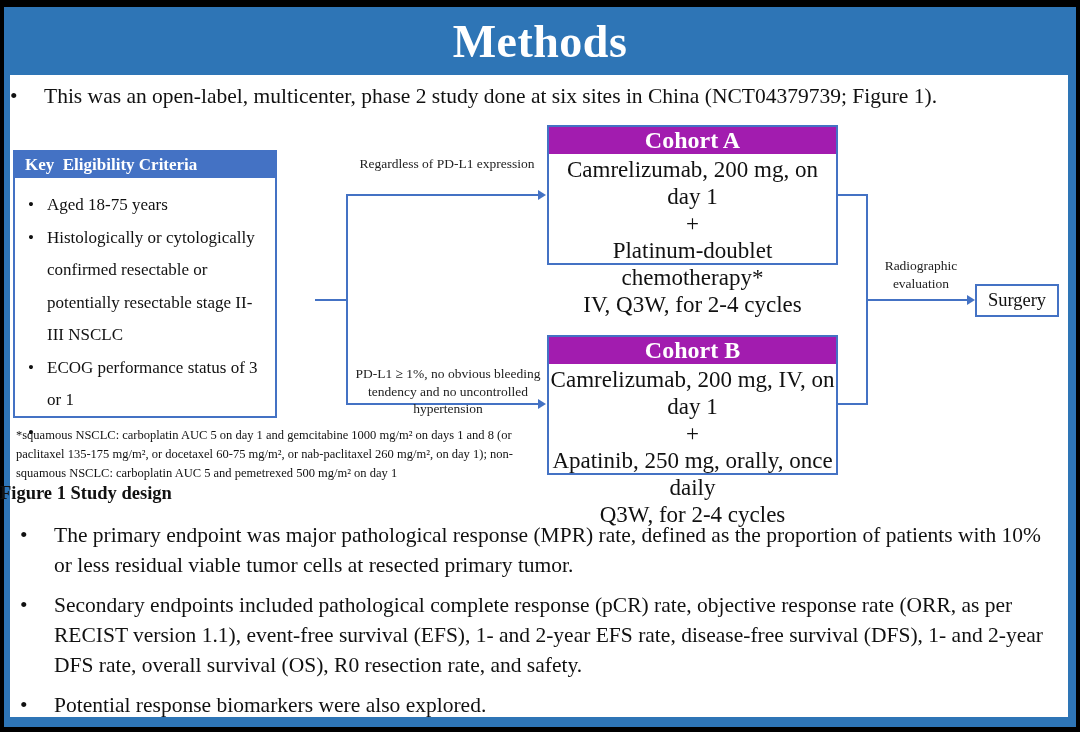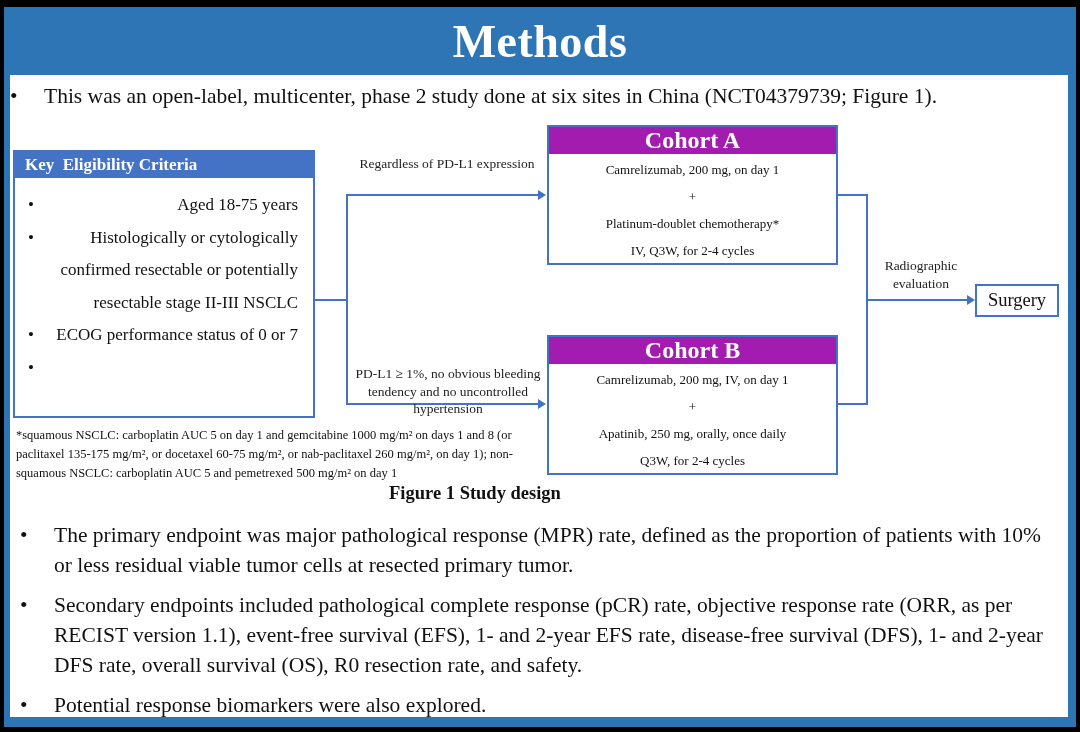--- a/index.html
+++ b/index.html
@@ -35,8 +35,8 @@
 
   
   .elig{
-    position:absolute;left:13px;top:150px;width:302px;height:268px;
-    border:2px solid #4472C4;box-sizing:border-box;background:#fff;text-align:right;
+    position:absolute;left:13px;top:150px;width:264px;height:268px;
+    border:2px solid #4472C4;box-sizing:border-box;background:#fff;
   }
   .elig-h{
     height:26px;background:#4472C4;color:#fff;font-weight:bold;font-size:17px;

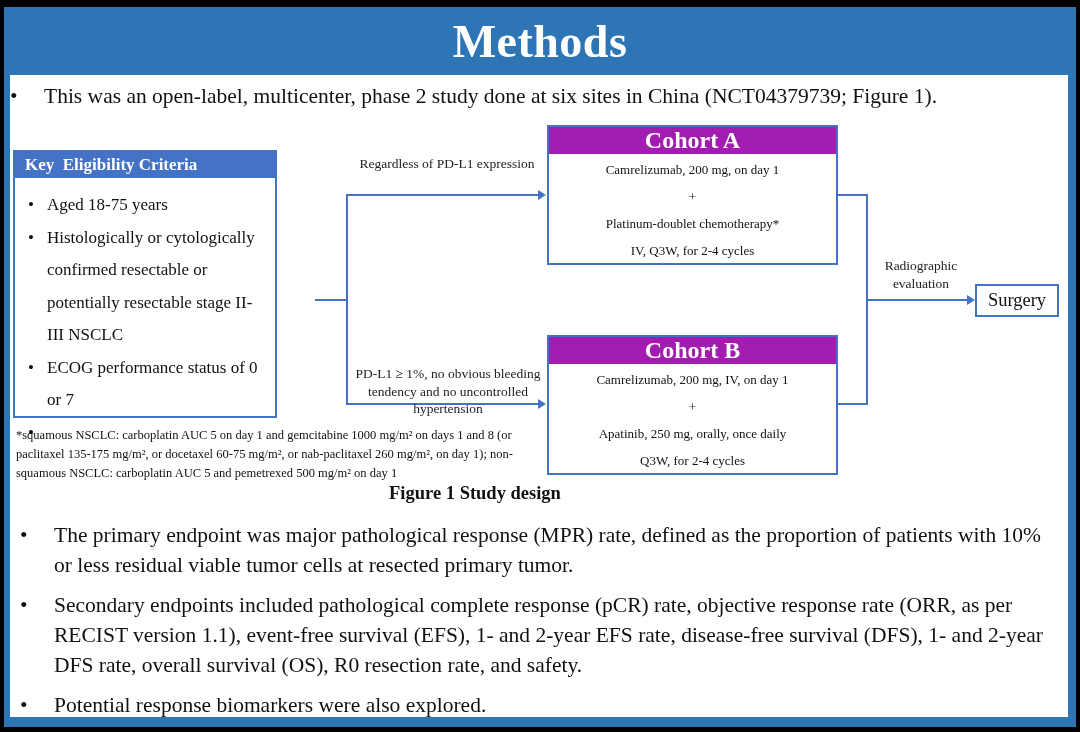--- a/index.html
+++ b/index.html
@@ -58,7 +58,7 @@
     display:flex;align-items:center;justify-content:center;
   }
   .cohort-b{padding-top:2px;}
-  .cline{text-align:center;font-size:13px;line-height:27px;}
+  .cline{text-align:center;font-size:23px;line-height:27px;}
   #cohortA{left:547px;top:125px;}
   #cohortB{left:547px;top:335px;}
 

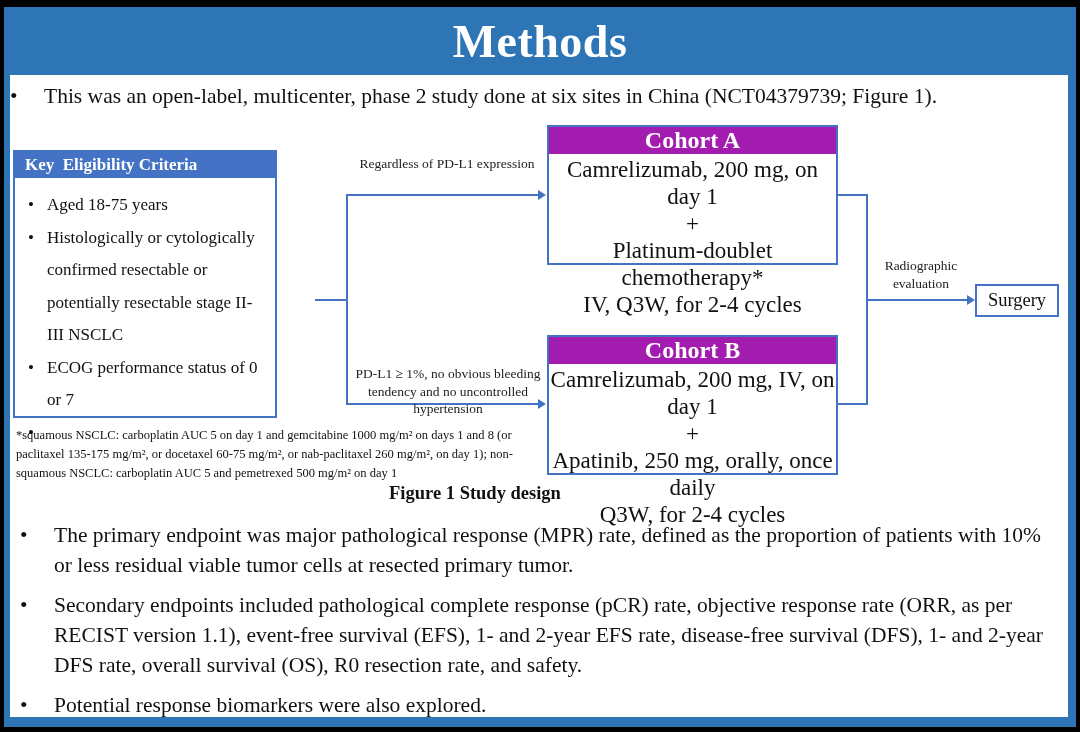--- a/index.html
+++ b/index.html
@@ -116,7 +116,7 @@
         </div>
         <div class="eitem">
           <span class="emk"></span>
-          <span class="etx">ECOG performance status of 0 or 7</span>
+          <span class="etx">ECOG performance status of 3 or 1</span>
         </div>
         <div class="eitem">
           <span class="emk"></span>

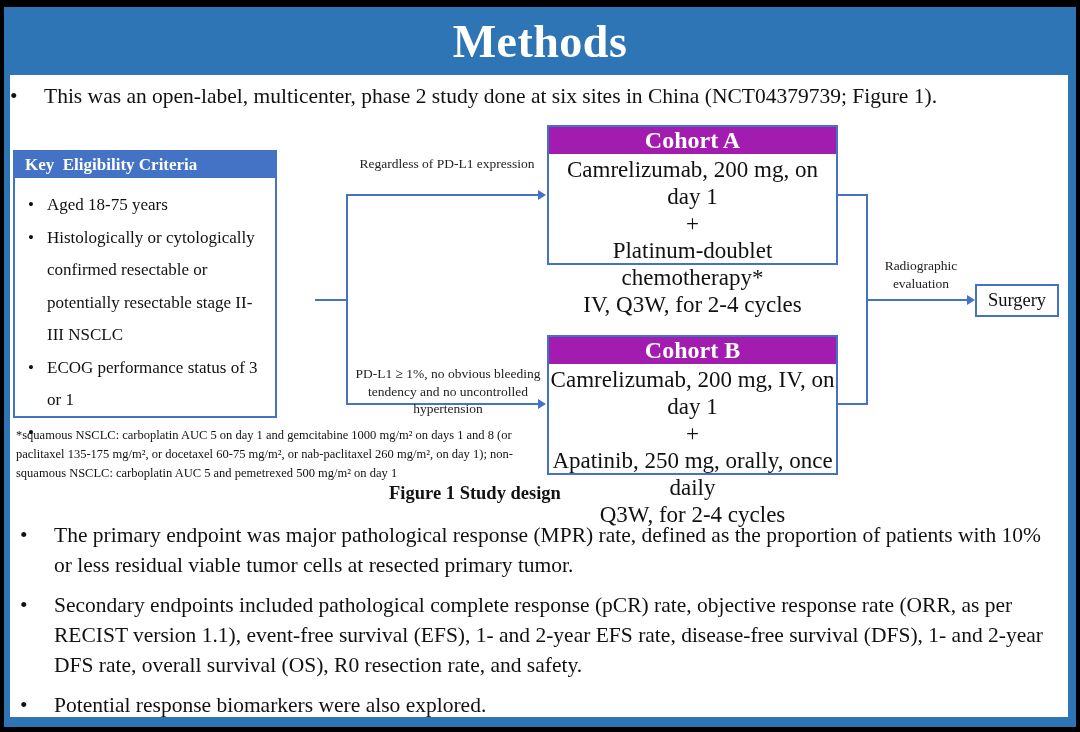--- a/index.html
+++ b/index.html
@@ -82,7 +82,7 @@
   #lblEval{left:868px;top:257px;width:106px;}
 
   .fn{position:absolute;left:16px;top:426px;width:530px;font-size:12.5px;line-height:1.5;}
-  .cap{position:absolute;left:0;top:483px;width:950px;text-align:center;font-weight:bold;font-size:18.5px;}
+  .cap{position:absolute;left:0;top:483px;width:950px;font-weight:bold;font-size:18.5px;}
 </style>
 </head>
 <body>

